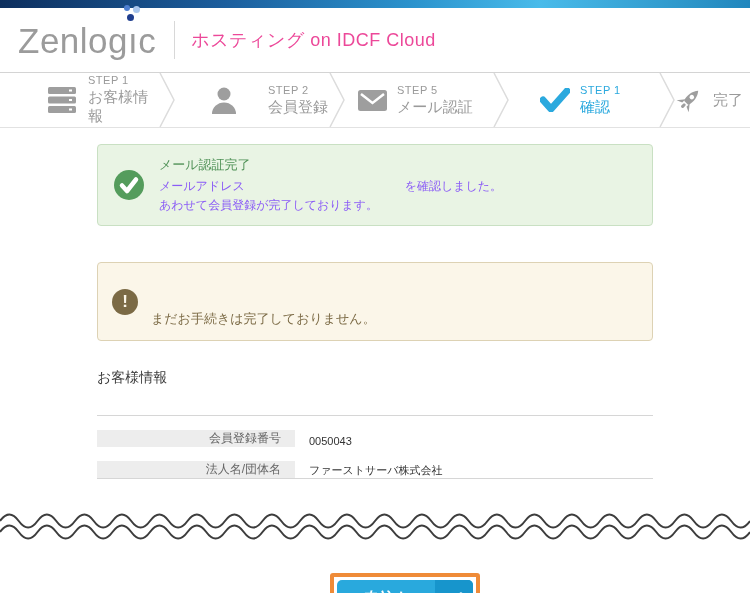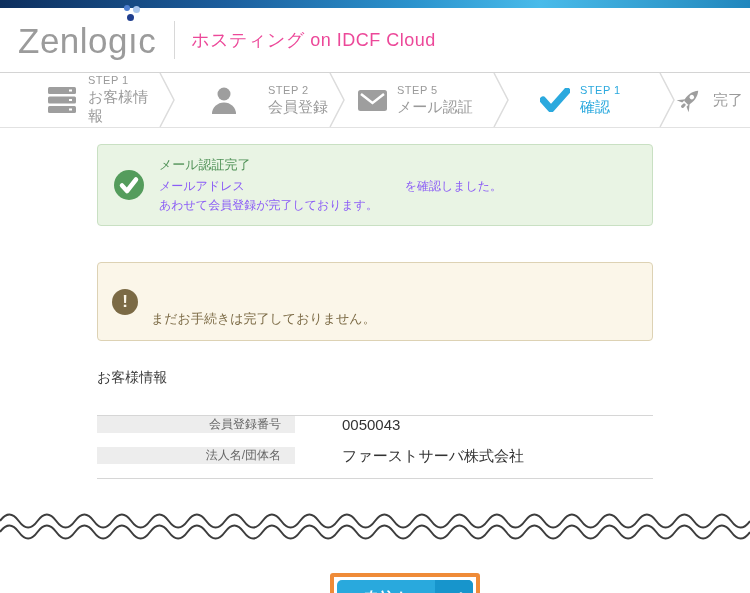--- a/index.html
+++ b/index.html
@@ -50,7 +50,7 @@
   
   .section-title{margin-top:28px;font-size:14px;font-weight:500;color:#3c3c3c;}
   .info-table{margin-top:28px;width:556px;border-top:1px solid #d6d6d6;border-bottom:1px solid #d6d6d6;}
-  .info-row{display:flex;height:31px;align-items:flex-start;gap:33px;}
+  .info-row{display:flex;height:31px;align-items:flex-end;}
   .info-label{width:198px;background:#ededed;display:flex;align-items:center;justify-content:flex-end;padding-right:14px;box-sizing:border-box;font-size:12px;color:#666;}
   .info-value{display:flex;align-items:center;padding-left:14px;font-size:15px;color:#333;}
   

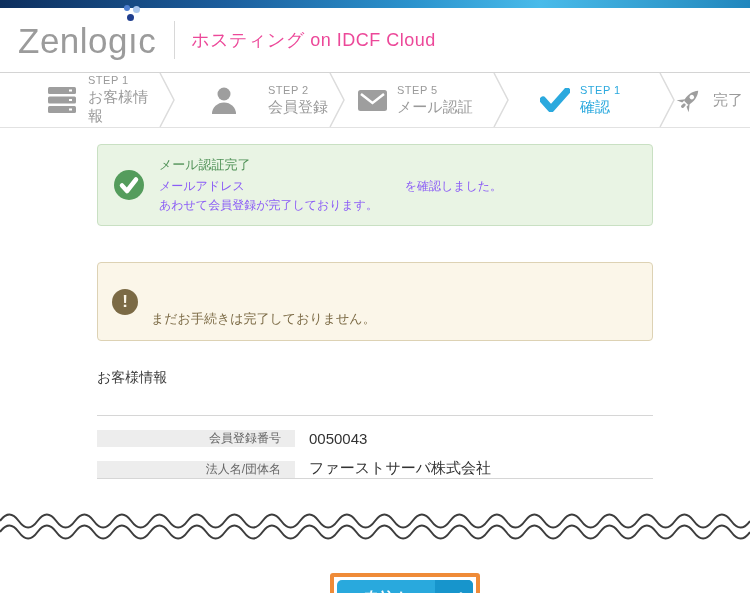--- a/index.html
+++ b/index.html
@@ -52,7 +52,7 @@
   .info-table{margin-top:28px;width:556px;border-top:1px solid #d6d6d6;border-bottom:1px solid #d6d6d6;}
   .info-row{display:flex;height:31px;align-items:flex-end;}
   .info-label{width:198px;background:#ededed;display:flex;align-items:center;justify-content:flex-end;padding-right:14px;box-sizing:border-box;font-size:12px;color:#666;}
-  .info-value{display:flex;align-items:center;padding-left:14px;font-size:15px;color:#333;}
+  .info-value{display:flex;align-items:center;padding-left:14px;font-size:11px;color:#333;}
   
   .waves{margin-top:26px;}
   .waves svg{display:block;}

